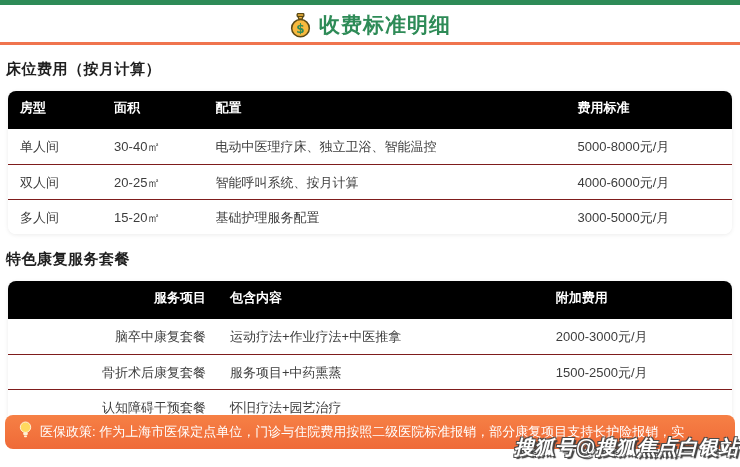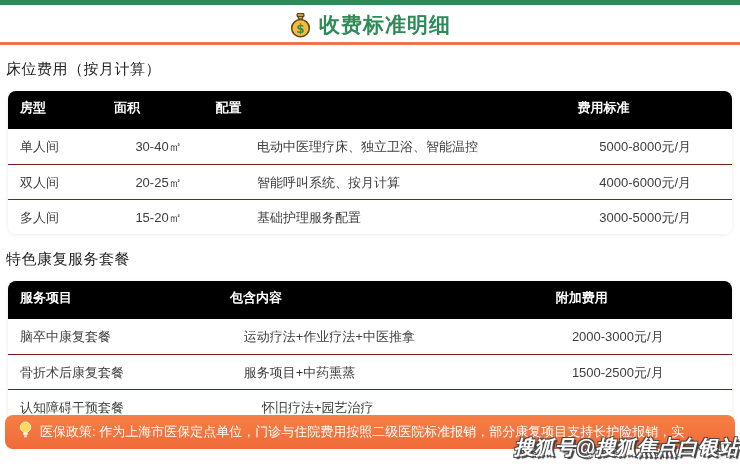--- a/index.html
+++ b/index.html
@@ -22,7 +22,7 @@
   .orange-divider { height: 3px; background: #f0744e; width: 100%; margin-top: 3px; }
 
   .section-title {
-    font-size: 15px; font-weight: normal; color: #1f1f1f;
+    font-size: 15px; font-weight: bold; color: #1f1f1f;
     margin: 15px 0 12px 6px; letter-spacing: 0.5px;
   }
   .section-title.second { margin-top: 16px; }

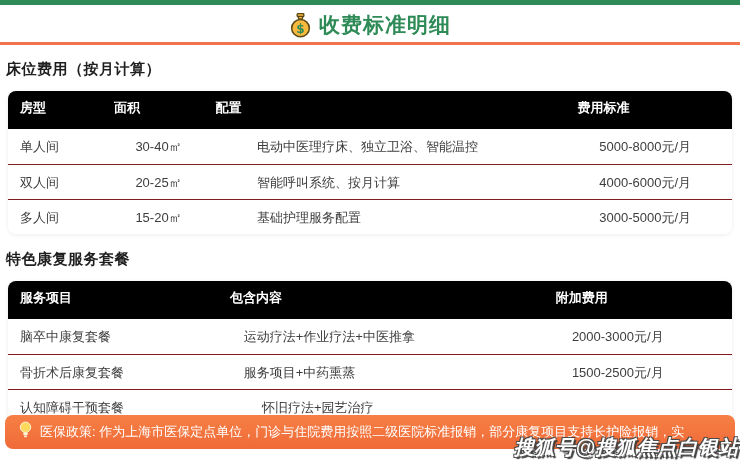--- a/index.html
+++ b/index.html
@@ -35,7 +35,7 @@
   .t-row { display: flex; width: 100%; }
   .t-head { background: #000000; height: 38px; }
   .t-head .t-cell { color: #ffffff; font-weight: bold; line-height: 34px; }
-  .t-body { height: 35px; background: #ffffff; gap: 32px; }
+  .t-body { height: 35px; background: #ffffff; }
   .t-body + .t-body { border-top: 1px solid #7f1d1d; }
   .t-cell {
     padding: 0 12px; font-size: 13px; line-height: 35px;

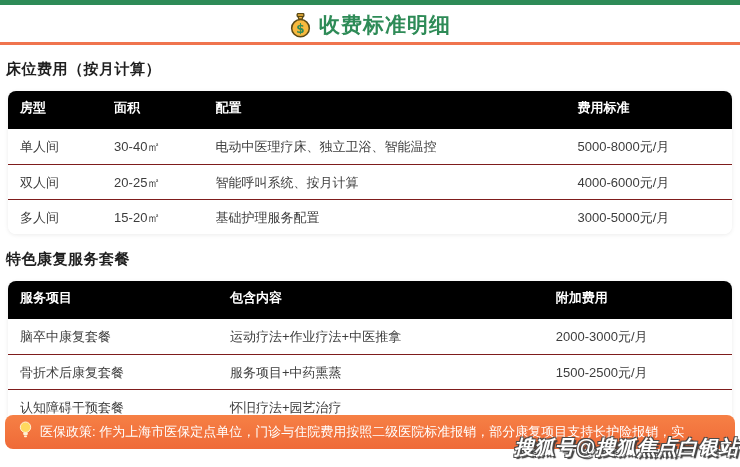--- a/index.html
+++ b/index.html
@@ -44,7 +44,7 @@
   
   .bt-c0 { width: 13%; } .bt-c1 { width: 14%; } .bt-c2 { width: 50%; } .bt-c3 { width: 23%; }
   
-  .rt-c0 { width: 29%; } .rt-c1 { width: 45%; } .rt-c2 { width: 26%; }
+  .rt-c0 { width: 29%; text-align: right; } .rt-c1 { width: 45%; } .rt-c2 { width: 26%; }
 
   .notice-bar {
     position: absolute; left: 5px; right: 5px; bottom: 18px; height: 34px;

